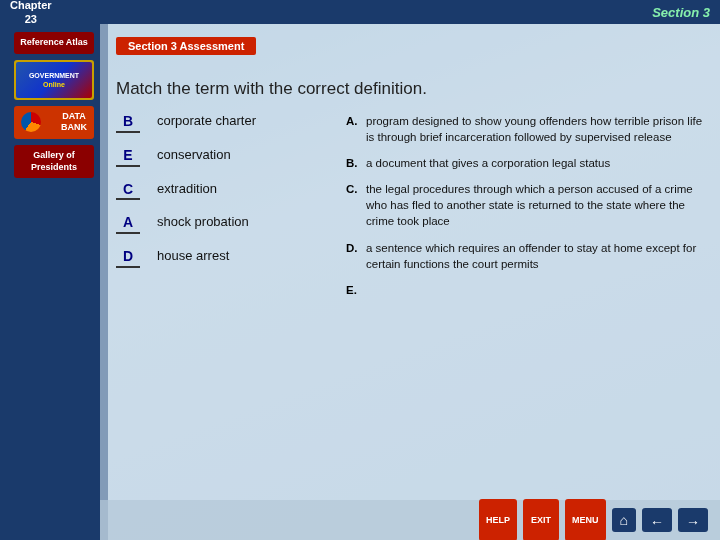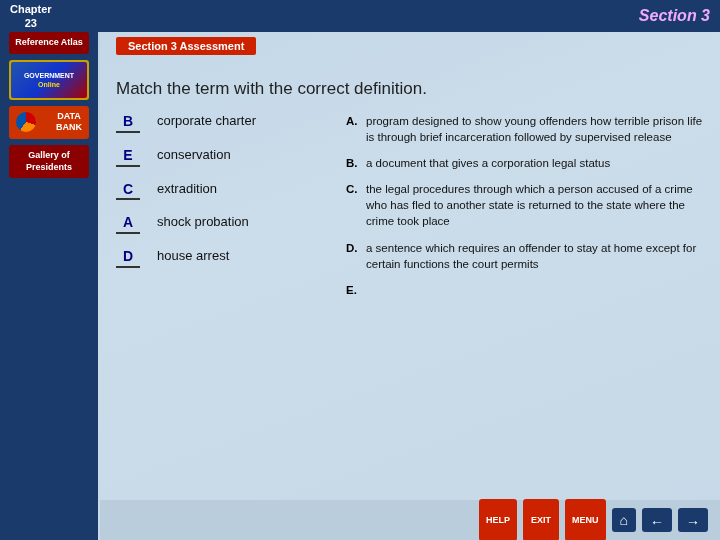--- a/index.html
+++ b/index.html
@@ -24,7 +24,7 @@
     .top-bar {
       position: absolute;
       top: 0; left: 0; right: 0;
-      height: 32px;
+      height: 24px;
       background: #1a3a6b;
       display: flex;
       align-items: center;

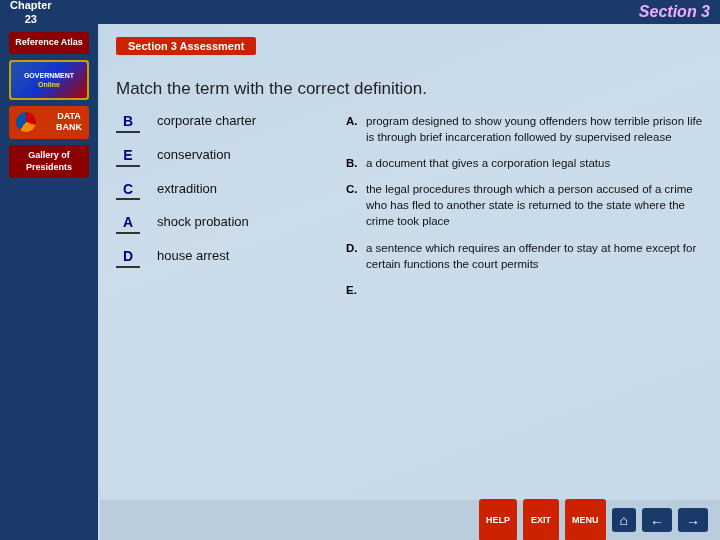--- a/index.html
+++ b/index.html
@@ -44,8 +44,8 @@
     .section-label {
       position: absolute;
       right: 10px;
-      color: #f0abfc;
-      font-size: 16px;
+      color: #86efac;
+      font-size: 13px;
       font-weight: bold;
       font-style: italic;
     }

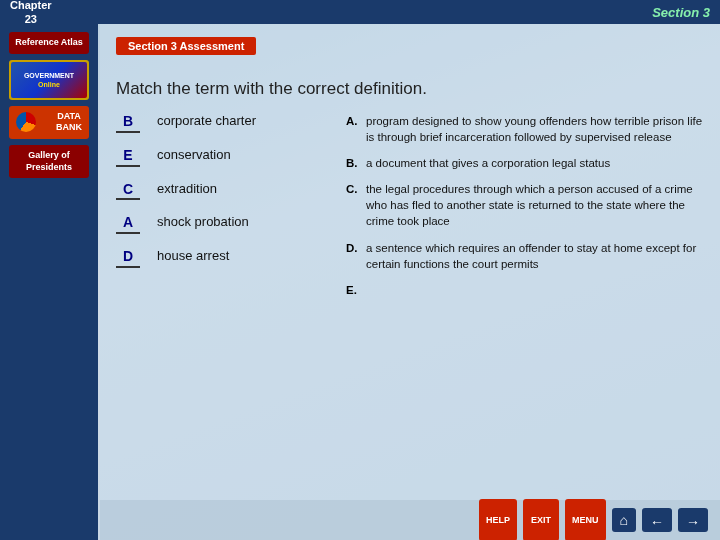--- a/index.html
+++ b/index.html
@@ -55,7 +55,7 @@
       position: absolute;
       top: 24px;
       left: 0;
-      width: 98px;
+      width: 108px;
       bottom: 0;
       background: #1a3a6b;
       z-index: 5;

